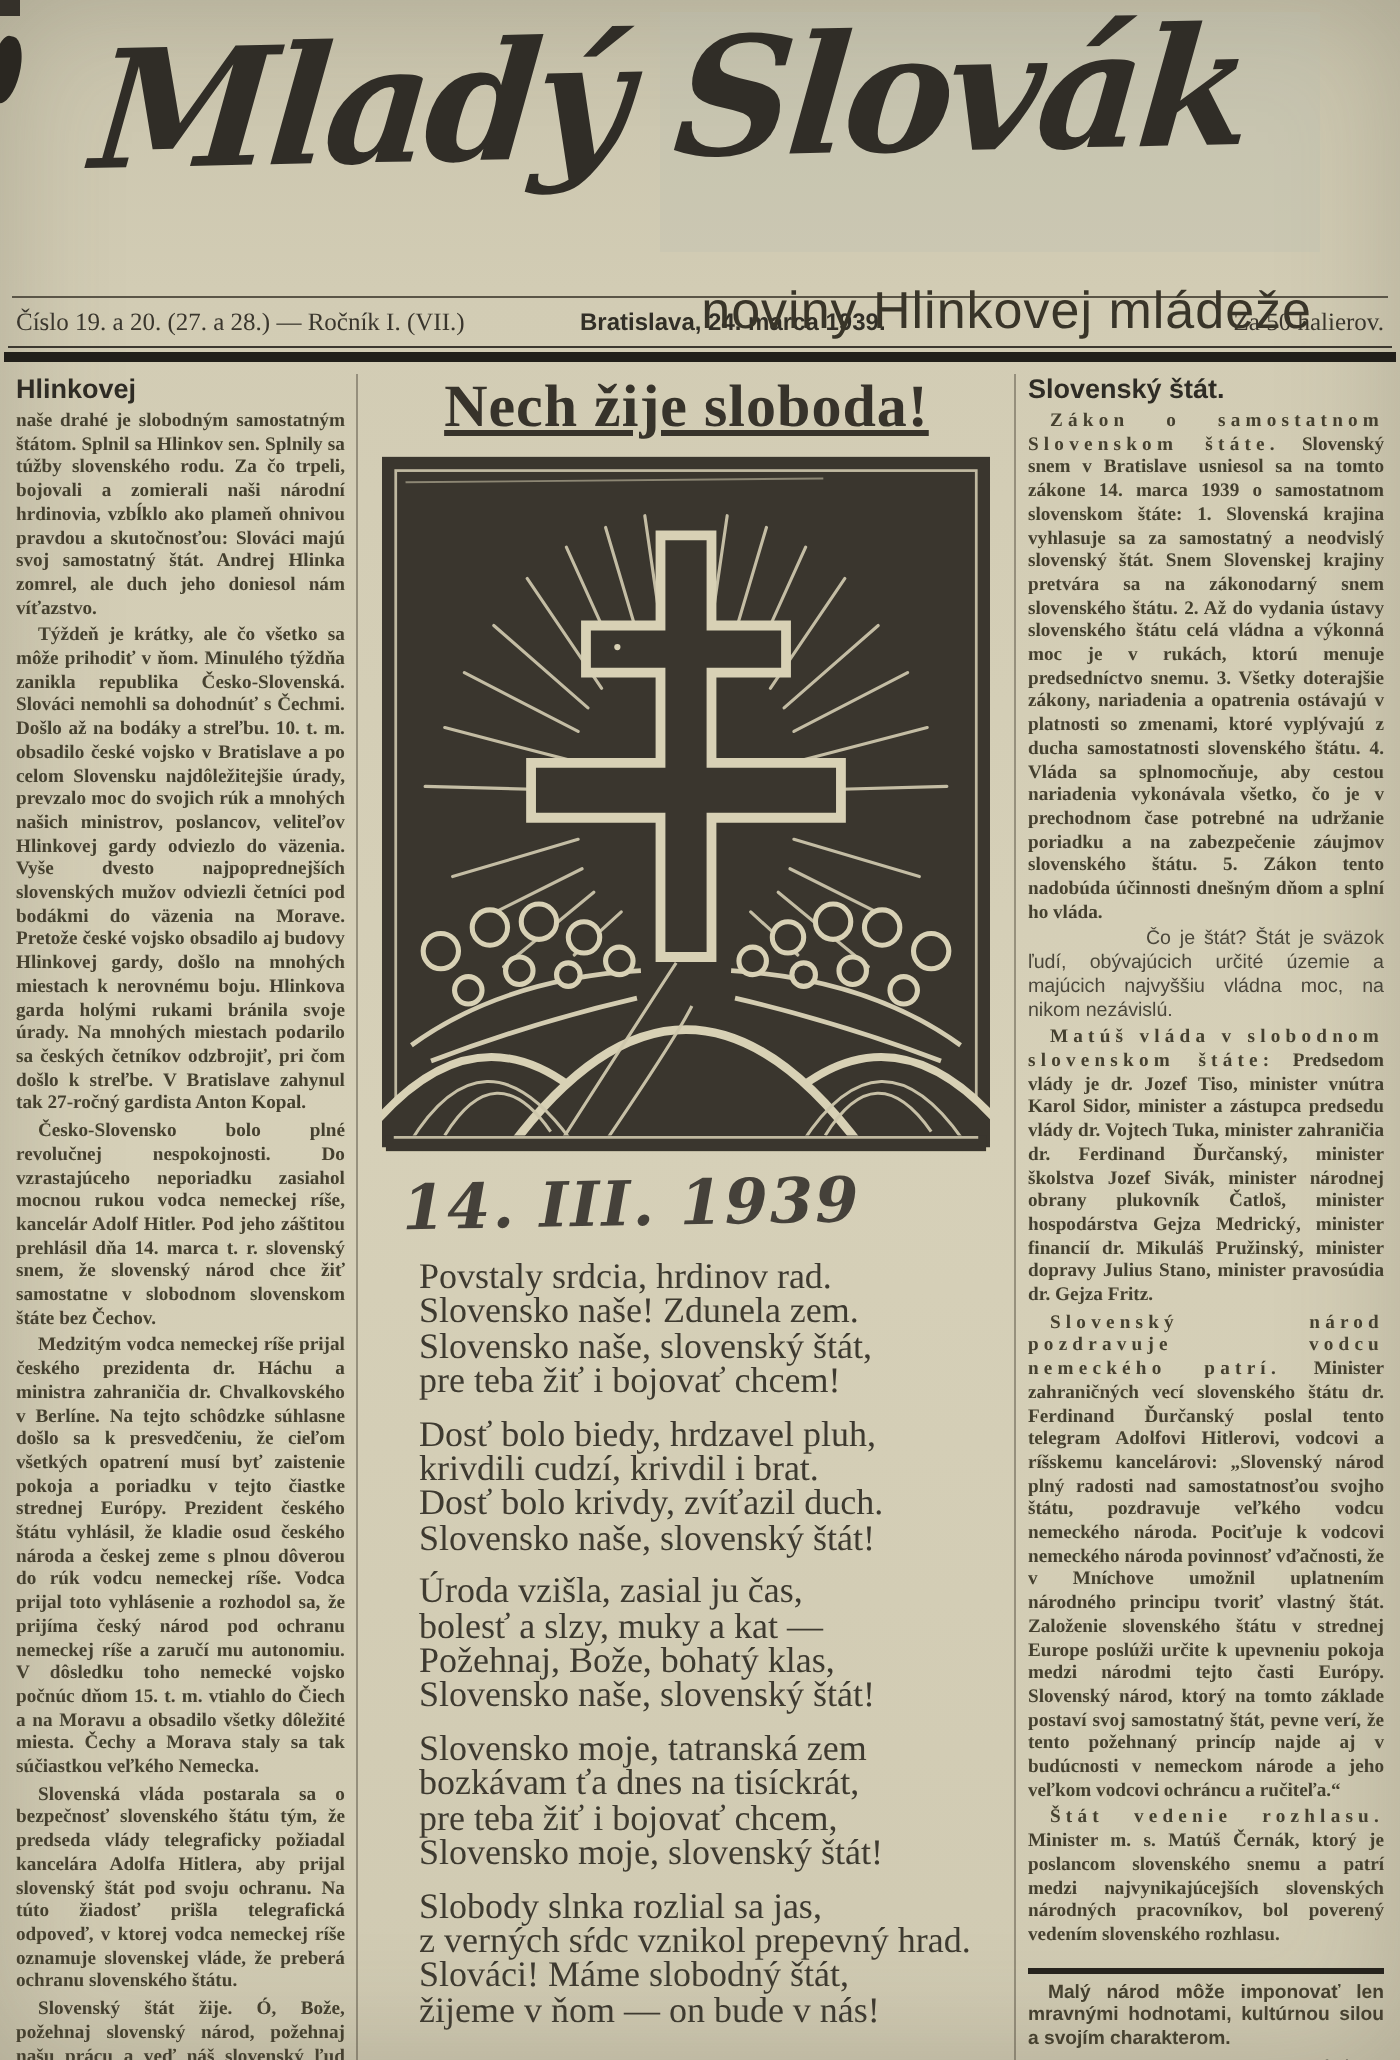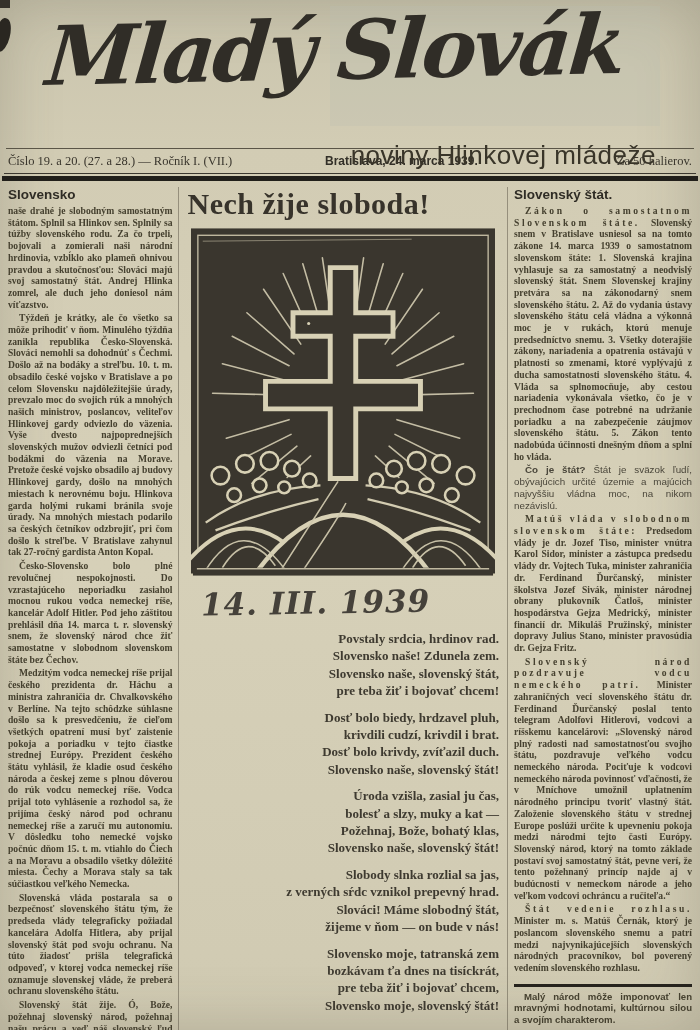--- a/index.html
+++ b/index.html
@@ -28,7 +28,7 @@
   
   .dateline{
     margin:0 6px;border-top:1px solid #5a5547;
-    display:flex;align-items:baseline;padding:5px 2px 4px 2px;font-size:12.5px;gap:35px;
+    display:flex;align-items:baseline;padding:5px 2px 4px 2px;font-size:12.5px;
   }
   .dl-issue{width:258px;color:#3a362d;}
   .dl-place{flex:1;font-family:"Liberation Sans",sans-serif;font-weight:bold;font-size:12px;color:#322f27;padding-left:24px;}

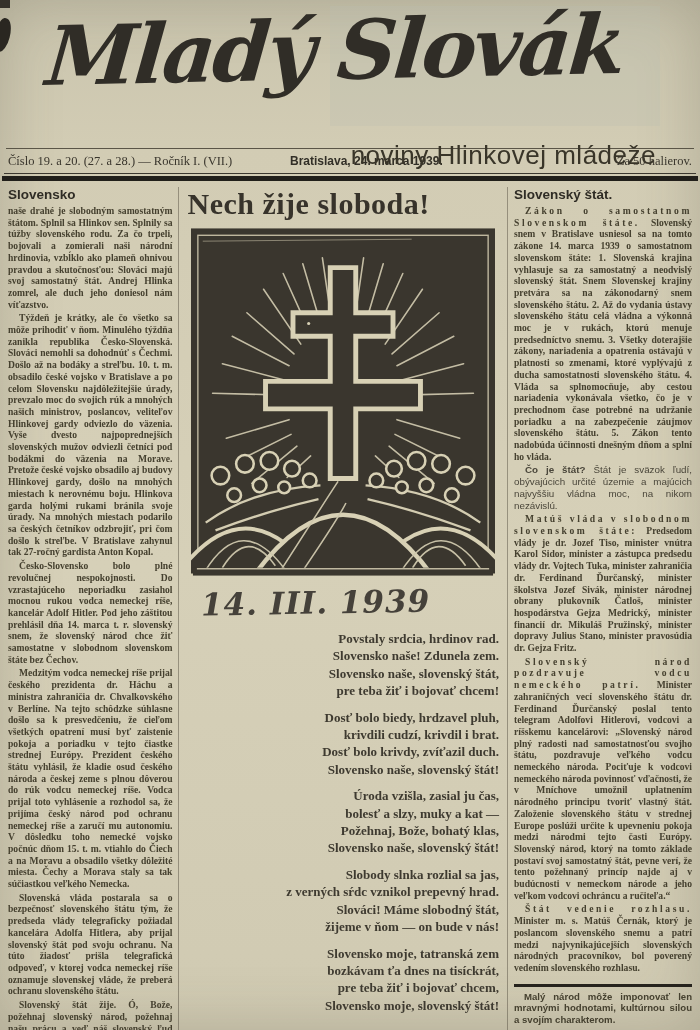--- a/index.html
+++ b/index.html
@@ -106,7 +106,7 @@
   <div class="columns">
 
     <div class="col-left body-text">
-      <h2 class="col-head">Slovensko</h2>
+      <h2 class="col-head">Hlinkovej</h2>
       <p>naše drahé je slobodným samostatným štátom. Splnil sa Hlinkov sen. Splnily sa túžby slovenského rodu. Za čo trpeli, bojovali a zomierali naši národní hrdinovia, vzbĺklo ako plameň ohnivou pravdou a skutočnosťou: Slováci majú svoj samostatný štát. Andrej Hlinka zomrel, ale duch jeho doniesol nám víťazstvo.</p>
       <p class="ind">Týždeň je krátky, ale čo všetko sa môže prihodiť v ňom. Minulého týždňa zanikla republika Česko-Slovenská. Slováci nemohli sa dohodnúť s Čechmi. Došlo až na bodáky a streľbu. 10. t. m. obsadilo české vojsko v Bratislave a po celom Slovensku najdôležitejšie úrady, prevzalo moc do svojich rúk a mnohých našich ministrov, poslancov, veliteľov Hlinkovej gardy odviezlo do väzenia. Vyše dvesto najpoprednejších slovenských mužov odviezli četníci pod bodákmi do väzenia na Morave. Pretože české vojsko obsadilo aj budovy Hlinkovej gardy, došlo na mnohých miestach k nerovnému boju. Hlinkova garda holými rukami bránila svoje úrady. Na mnohých miestach podarilo sa českých četníkov odzbrojiť, pri čom došlo k streľbe. V Bratislave zahynul tak 27-ročný gardista Anton Kopal.</p>
       <p class="ind">Česko-Slovensko bolo plné revolučnej nespokojnosti. Do vzrastajúceho neporiadku zasiahol mocnou rukou vodca nemeckej ríše, kancelár Adolf Hitler. Pod jeho záštitou prehlásil dňa 14. marca t. r. slovenský snem, že slovenský národ chce žiť samostatne v slobodnom slovenskom štáte bez Čechov.</p>

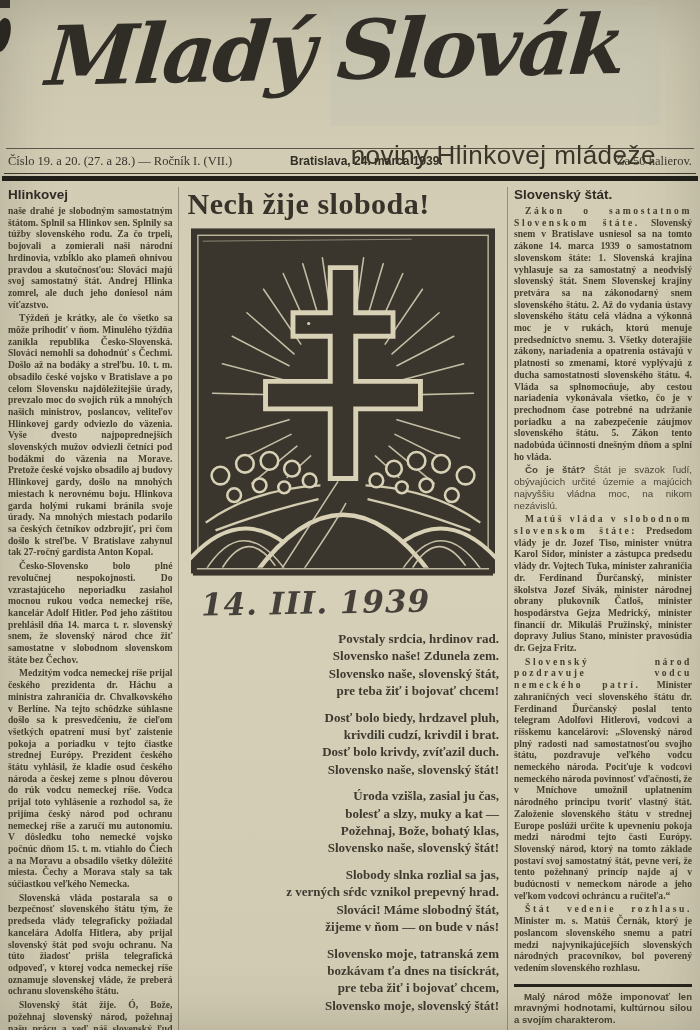--- a/index.html
+++ b/index.html
@@ -54,8 +54,8 @@
   .p-sans b{font-weight:bold;}
   
   .headline{
-    font-size:30px;font-weight:bold;letter-spacing:.5px;
-    color:#37332b;margin:0 0 7px 0;font-family:"Liberation Serif",serif;
+    text-align:center;font-size:30px;font-weight:bold;letter-spacing:.5px;
+    color:#37332b;margin:0 0 7px 0;font-family:"Liberation Serif",serif;text-decoration:underline;
   }
   .woodcut{display:block;margin:0 auto;}
   .poem-title{

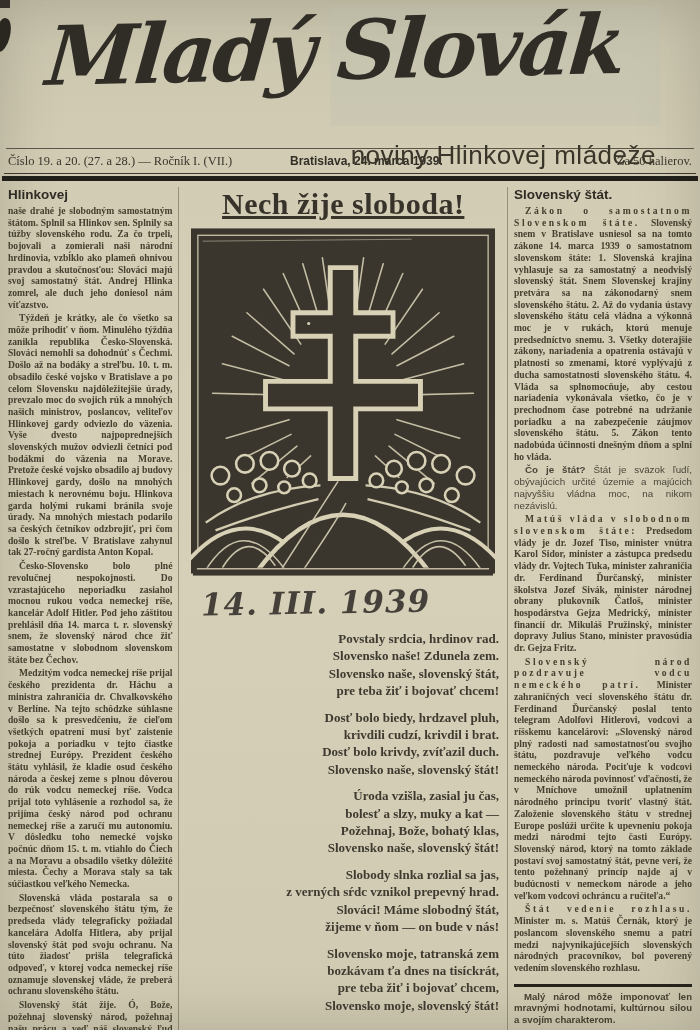--- a/index.html
+++ b/index.html
@@ -51,7 +51,7 @@
   .body-text p.ind{text-indent:11px;}
   .lead-spaced{letter-spacing:2.6px;margin-top:24px;}
   .p-sans{font-family:"Liberation Sans",sans-serif;font-weight:normal !important;font-size:9.8px !important;color:#4a463a !important;}
-  .p-sans b{font-weight:bold;}
+  .p-sans b{font-weight:normal;margin-left:48px;}
   
   .headline{
     text-align:center;font-size:30px;font-weight:bold;letter-spacing:.5px;

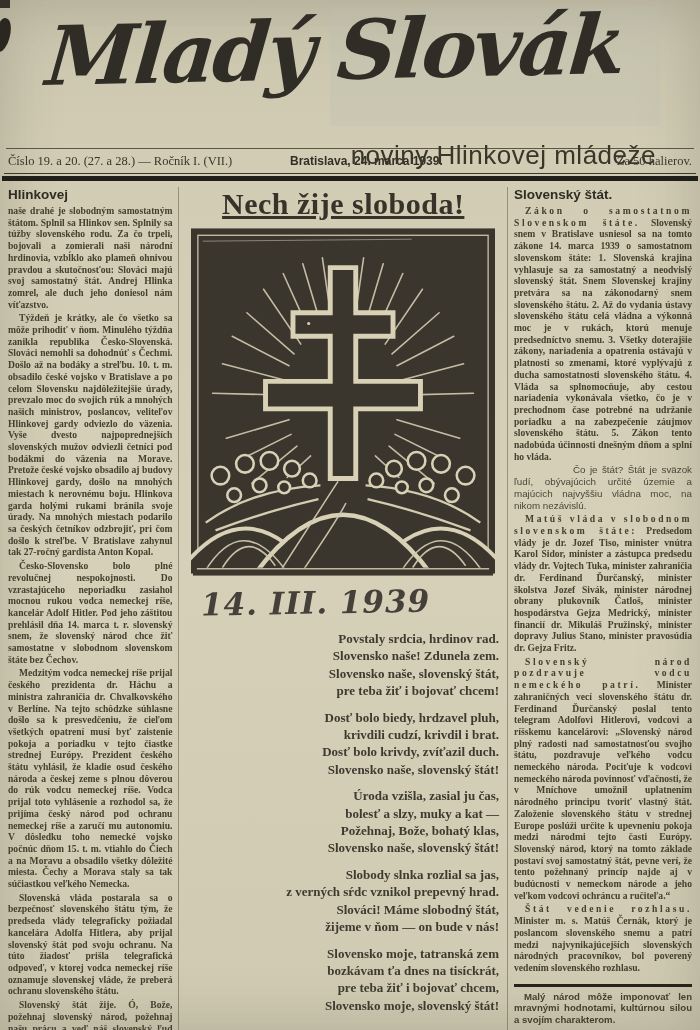--- a/index.html
+++ b/index.html
@@ -64,8 +64,8 @@
     transform:rotate(-1deg);
   }
   .stanza{
-    white-space:pre-line;font-size:13px;line-height:17.4px;font-weight:bold;
-    color:#3e3a30;margin:0 0 9px 22px;text-align:right;
+    white-space:pre-line;font-size:18px;line-height:17.4px;font-weight:normal;
+    color:#3e3a30;margin:0 0 9px 22px;
   }
   .poem-author{
     margin:14px 0 0 0;text-align:center;padding-left:120px;

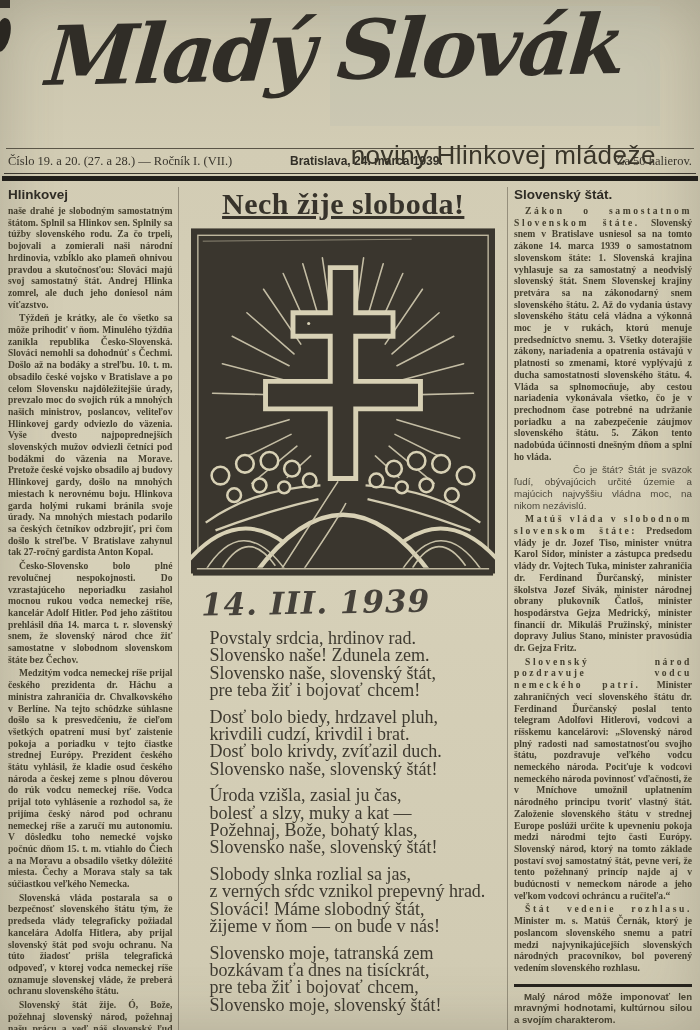--- a/index.html
+++ b/index.html
@@ -207,14 +207,14 @@
 bolesť a slzy, muky a kat —
 Požehnaj, Bože, bohatý klas,
 Slovensko naše, slovenský štát!</div>
+      <div class="stanza">Slovensko moje, tatranská zem
+bozkávam ťa dnes na tisíckrát,
+pre teba žiť i bojovať chcem,
+Slovensko moje, slovenský štát!</div>
       <div class="stanza">Slobody slnka rozlial sa jas,
 z verných sŕdc vznikol prepevný hrad.
 Slováci! Máme slobodný štát,
 žijeme v ňom — on bude v nás!</div>
-      <div class="stanza">Slovensko moje, tatranská zem
-bozkávam ťa dnes na tisíckrát,
-pre teba žiť i bojovať chcem,
-Slovensko moje, slovenský štát!</div>
       <div class="poem-author">Anton Kudja.</div>
     </div>
 

